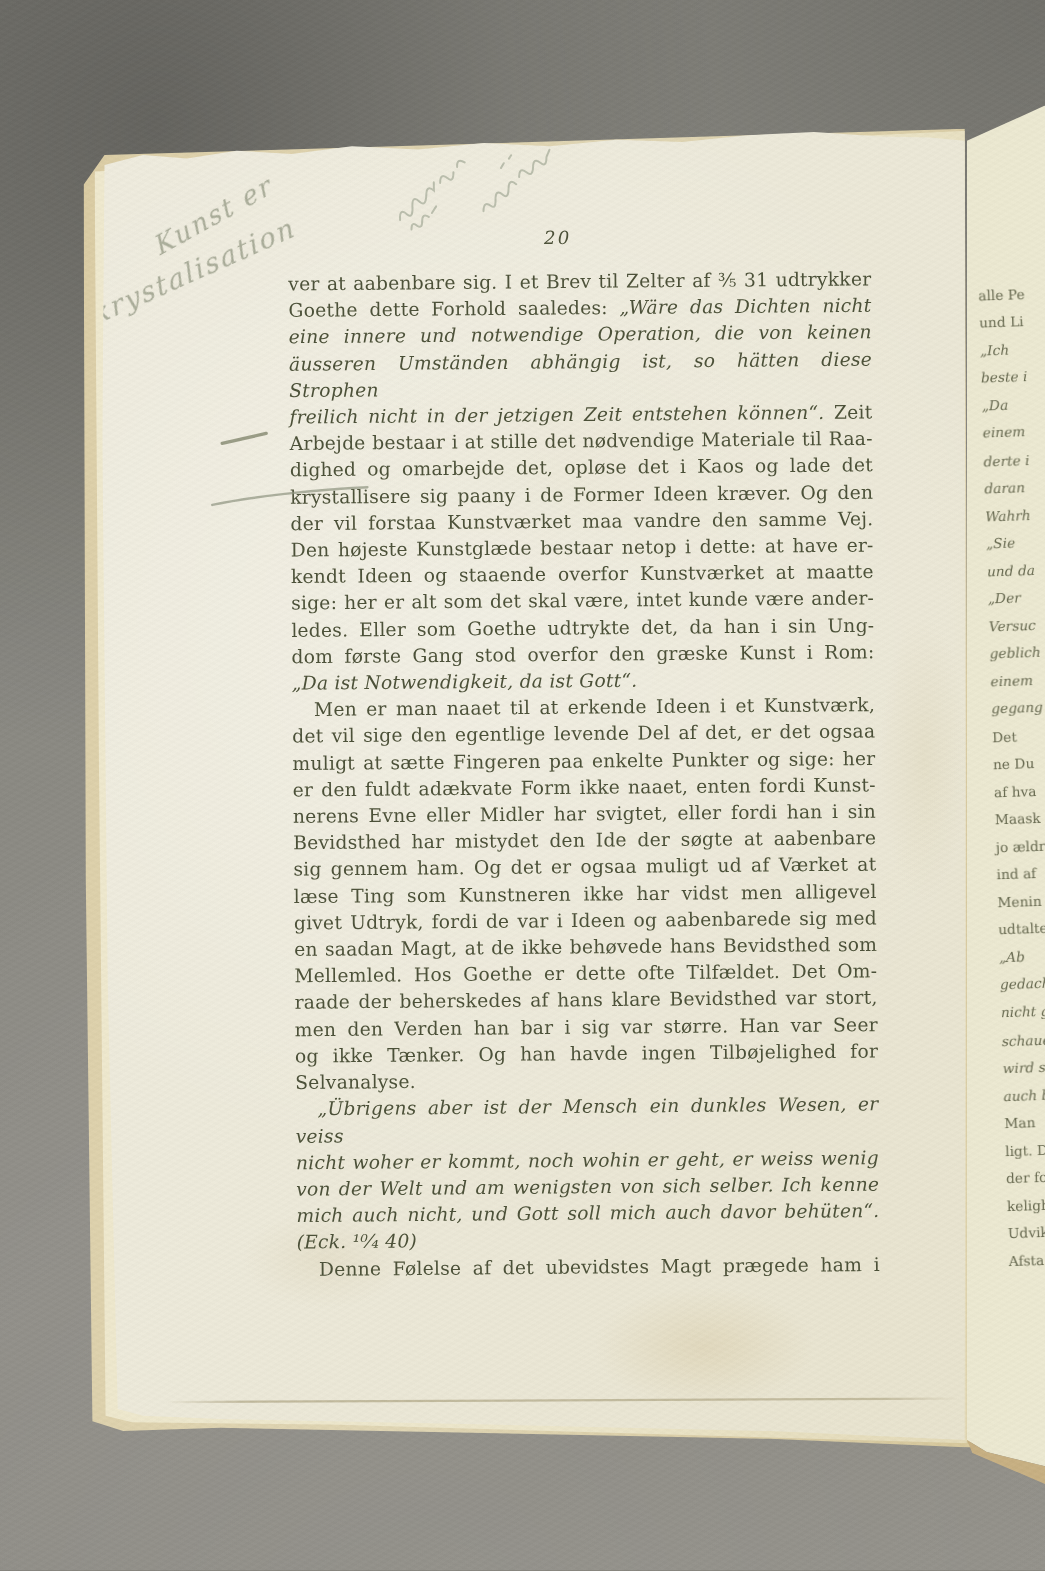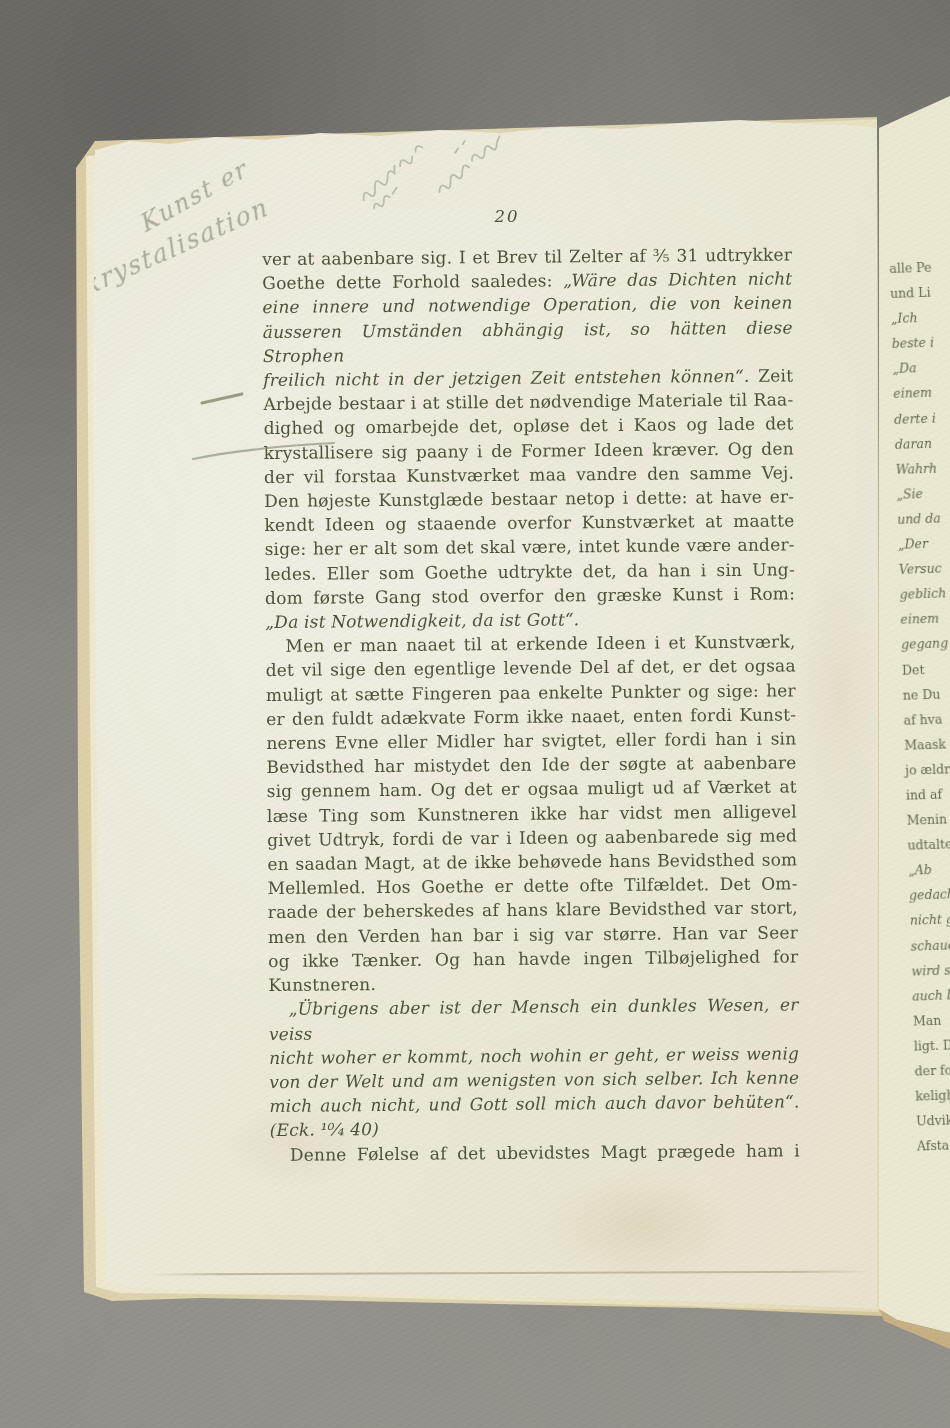--- a/index.html
+++ b/index.html
@@ -140,7 +140,7 @@
           <div class="line"><span>raade der beherskedes af hans klare Bevidsthed var stort,</span></div>
           <div class="line"><span>men den Verden han bar i sig var større. Han var Seer</span></div>
           <div class="line"><span>og ikke Tænker. Og han havde ingen Tilbøjelighed for</span></div>
-          <div class="line endline"><span>Kunstneren.</span></div>
+          <div class="line endline"><span>Selvanalyse.</span></div>
         </div>
         <div class="para indent">
           <div class="line"><span class="it">„Übrigens aber ist der Mensch ein dunkles Wesen, er veiss</span></div>

